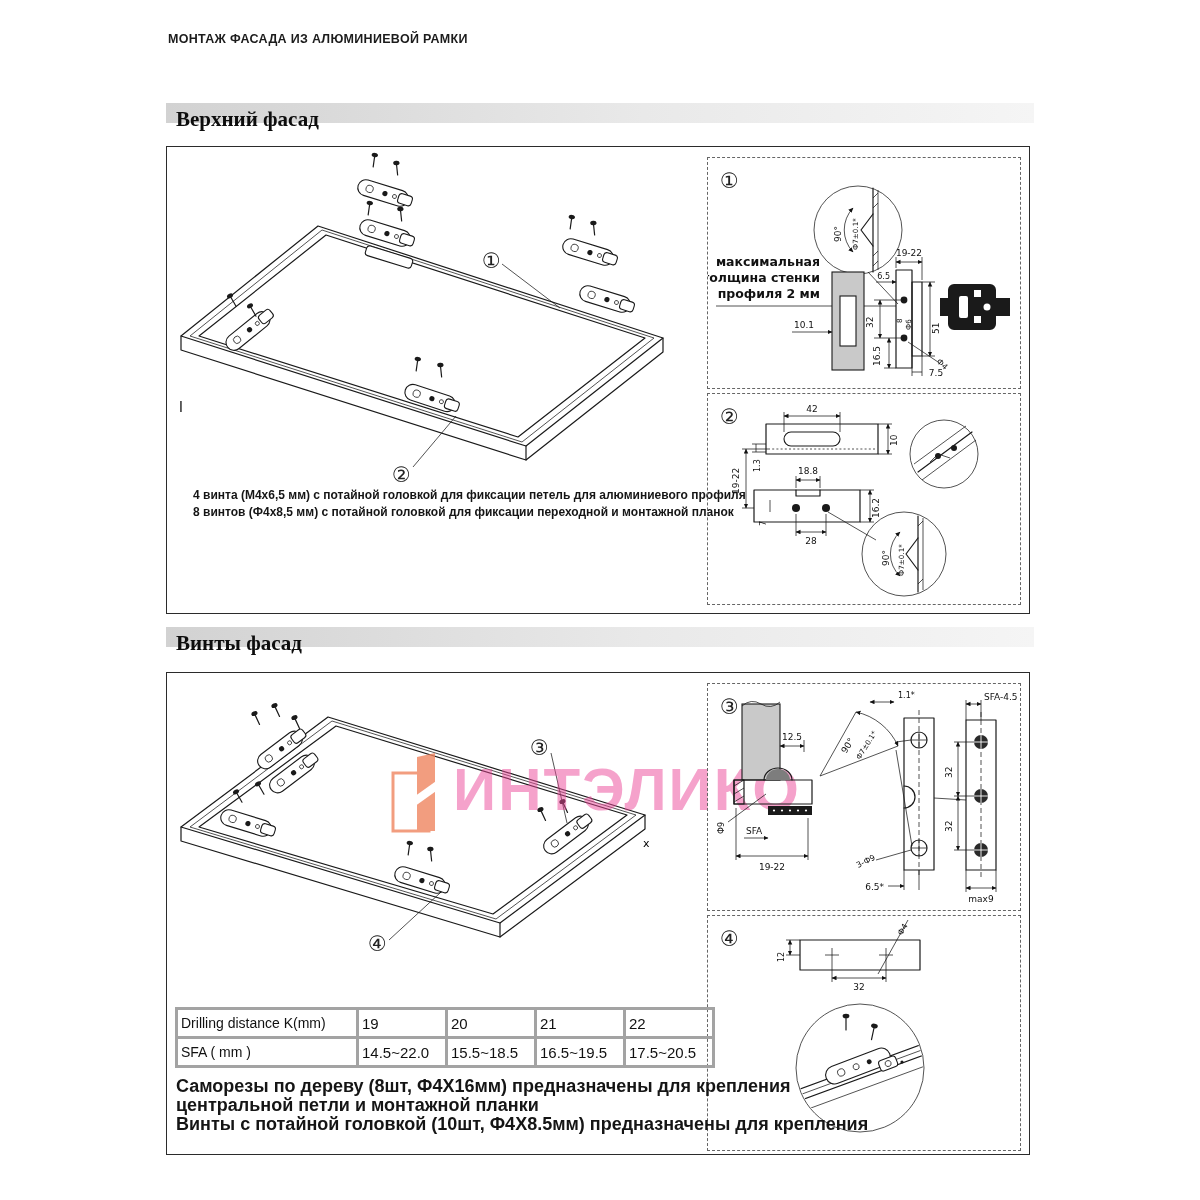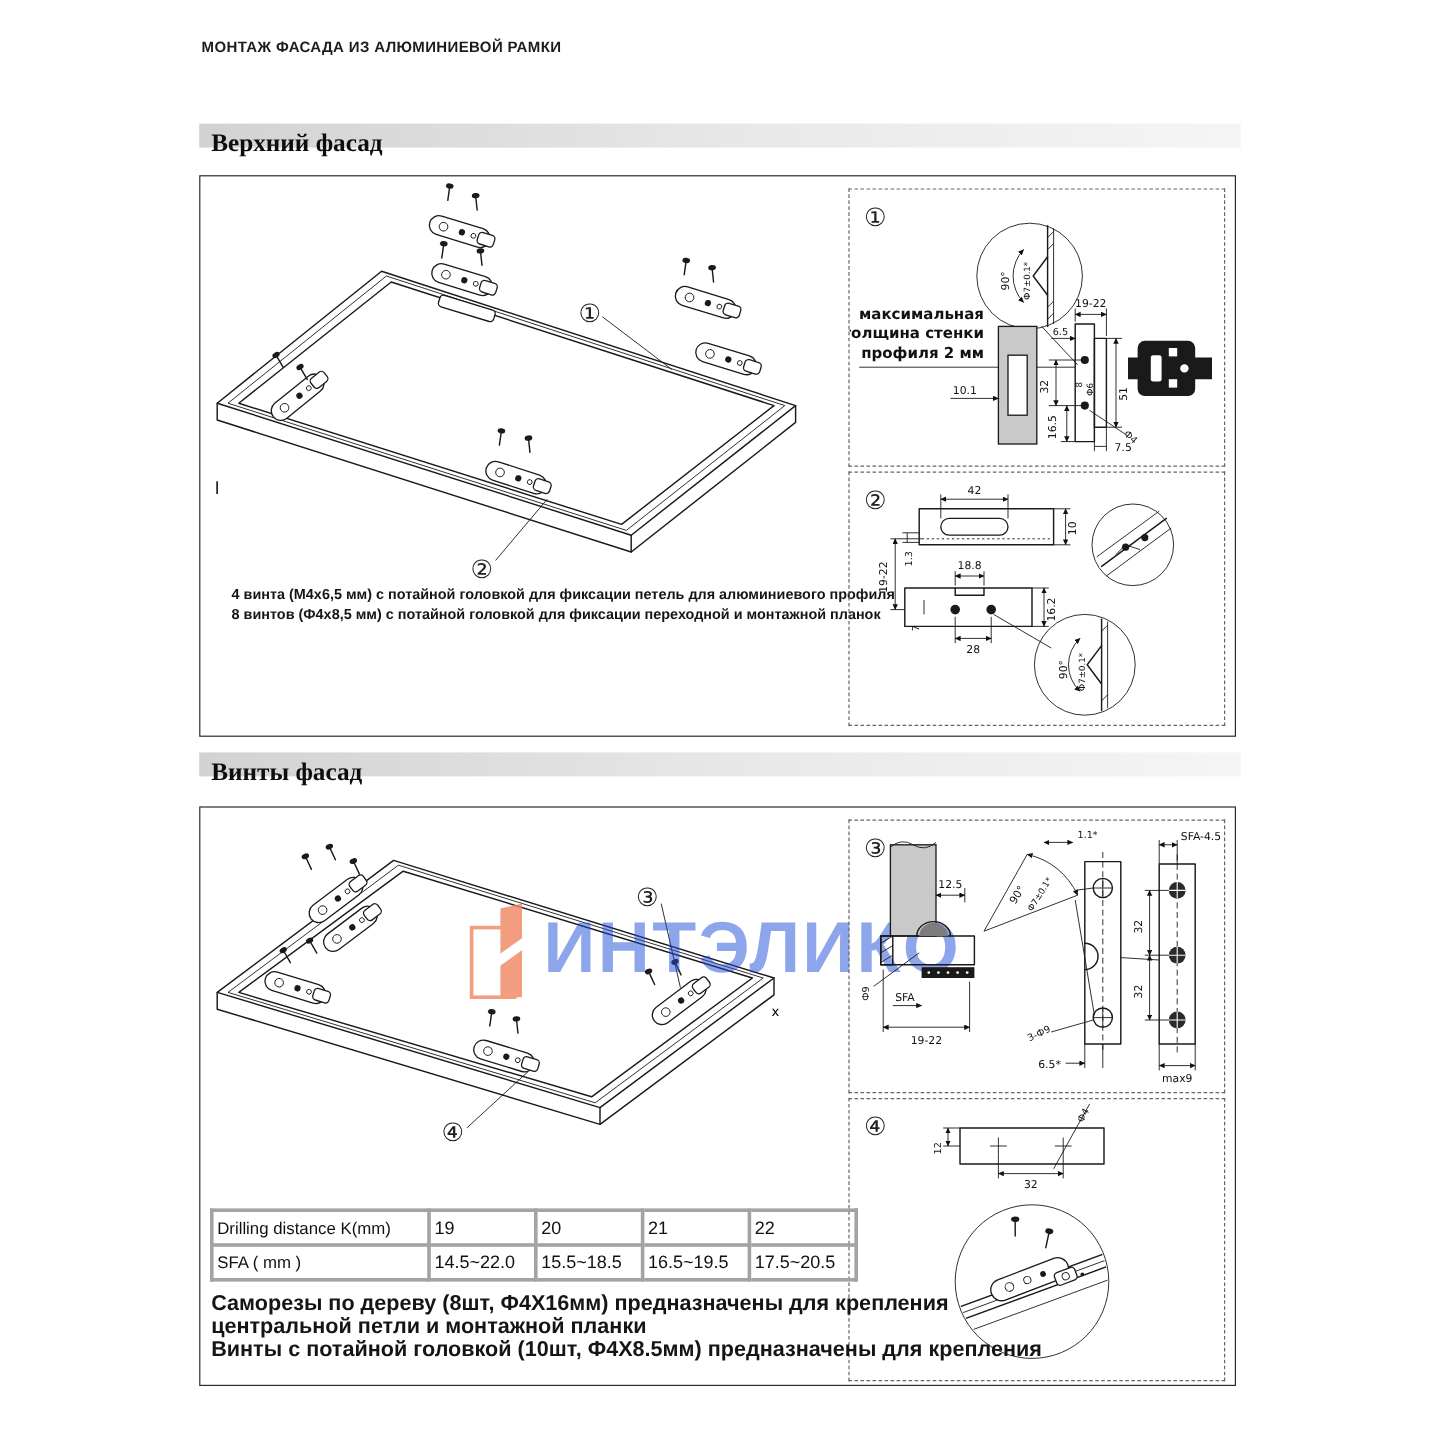--- a/index.html
+++ b/index.html
@@ -31,7 +31,7 @@
   table.spec td{border:3px solid #a3a3a3;height:26px;font-size:14px;padding:0 3px;}
   table.spec td.num{font-size:15px;width:80px;}
   table.spec td.first{width:172px;}
-  #wm-text{font-size:60px;font-weight:bold;color:#1d4ed8;opacity:.5;letter-spacing:2px;white-space:nowrap;}
+  #wm-text{font-size:60px;font-weight:bold;color:#ec4899;opacity:.5;letter-spacing:2px;white-space:nowrap;}
   #wm-logo{opacity:.8;}
 </style>
 </head>

